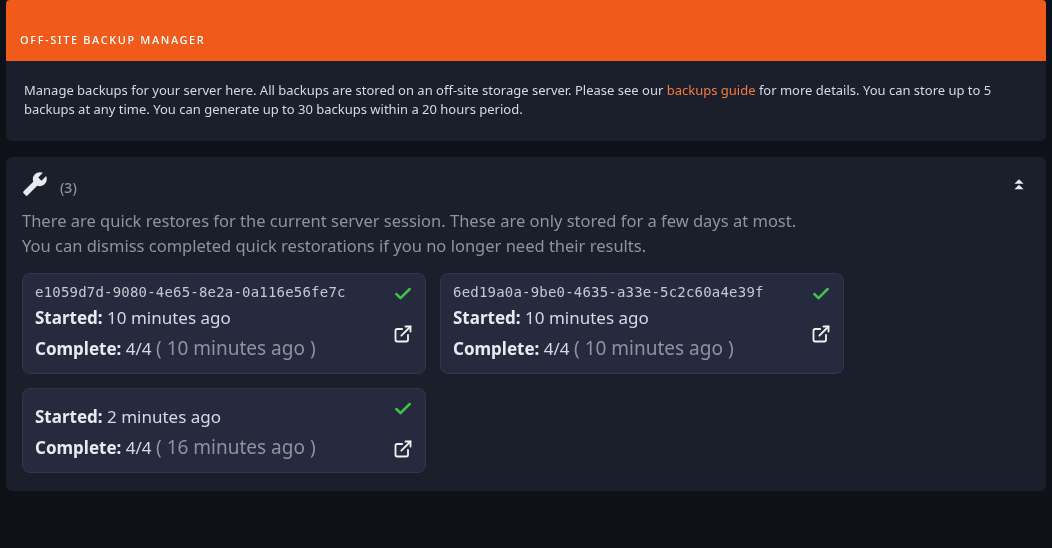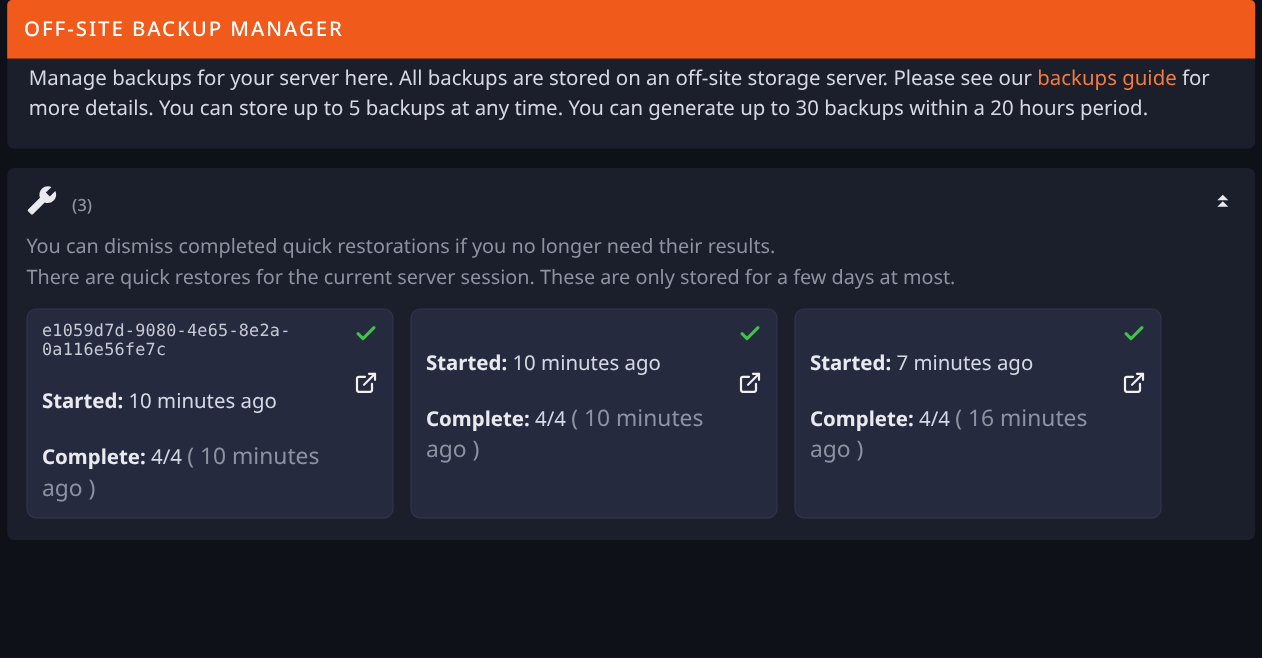--- a/index.html
+++ b/index.html
@@ -28,8 +28,8 @@
   .banner {
     background: var(--orange);
     color: #fff;
-    padding: 12px 14px 14px 14px;
-    font-size: 17px;
+    padding: 32px 14px 14px 14px;
+    font-size: 11px;
     letter-spacing: 1.6px;
     font-weight: 500;
     border-radius: 4px 4px 0 0;

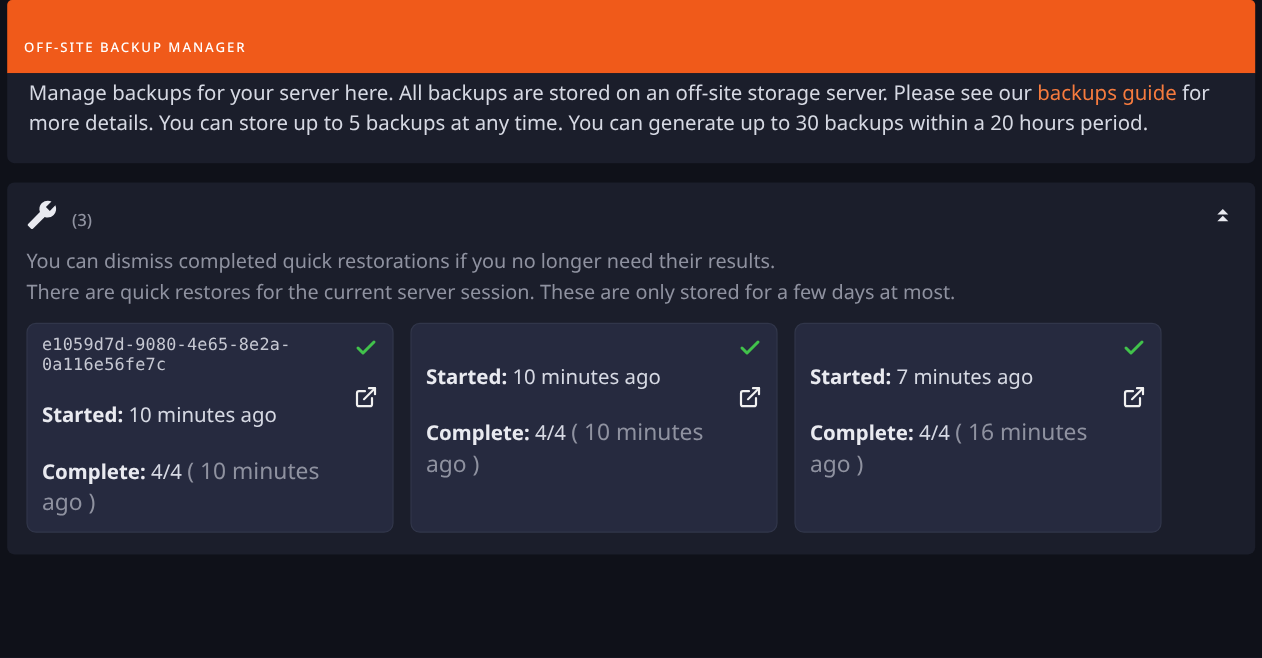--- a/index.html
+++ b/index.html
@@ -37,8 +37,8 @@
   .desc-panel {
     background: var(--panel);
     border-radius: 0 0 6px 6px;
-    padding: 4px 18px 22px 18px;
-    font-size: 17px;
+    padding: 20px 18px 22px 18px;
+    font-size: 13px;
     line-height: 1.45;
     color: var(--text);
   }

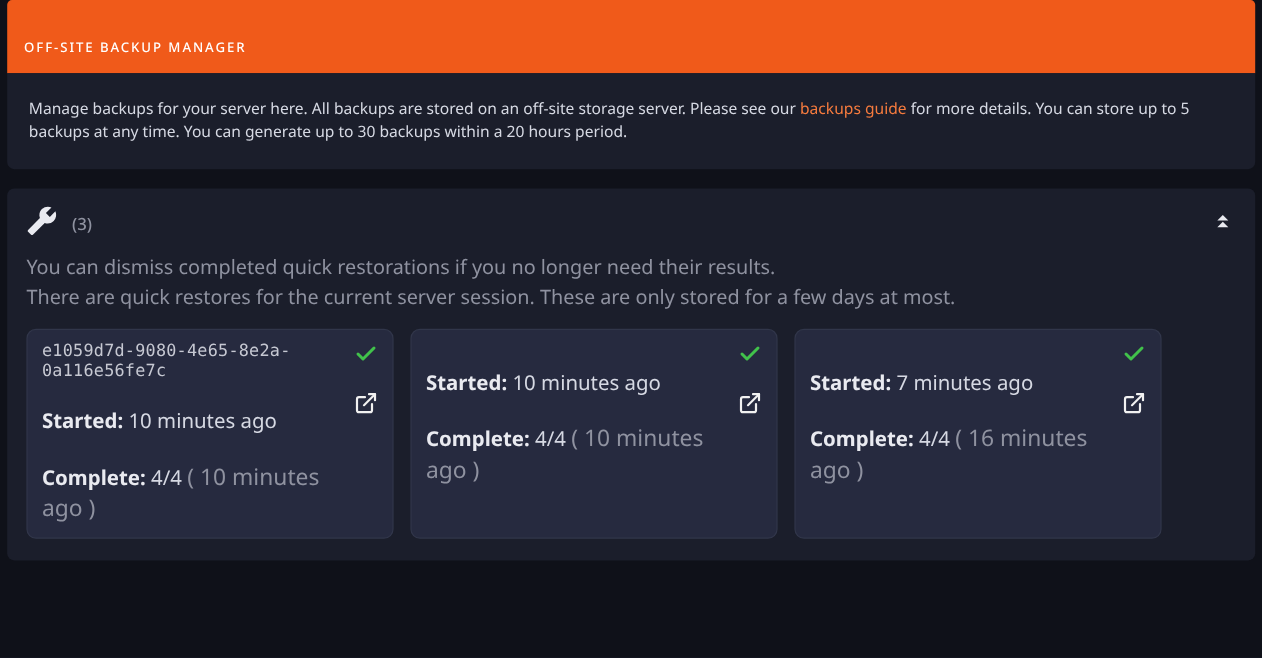--- a/index.html
+++ b/index.html
@@ -131,8 +131,8 @@
           <span class="count">(3)</span>
         </div>
         <div class="section-sub">
+          <div>There are quick restores for the current server session. These are only stored for a few days at most.</div>
           <div>You can dismiss completed quick restorations if you no longer need their results.</div>
-          <div>There are quick restores for the current server session. These are only stored for a few days at most.</div>
         </div>
       </div>
       <div class="collapse-icon">

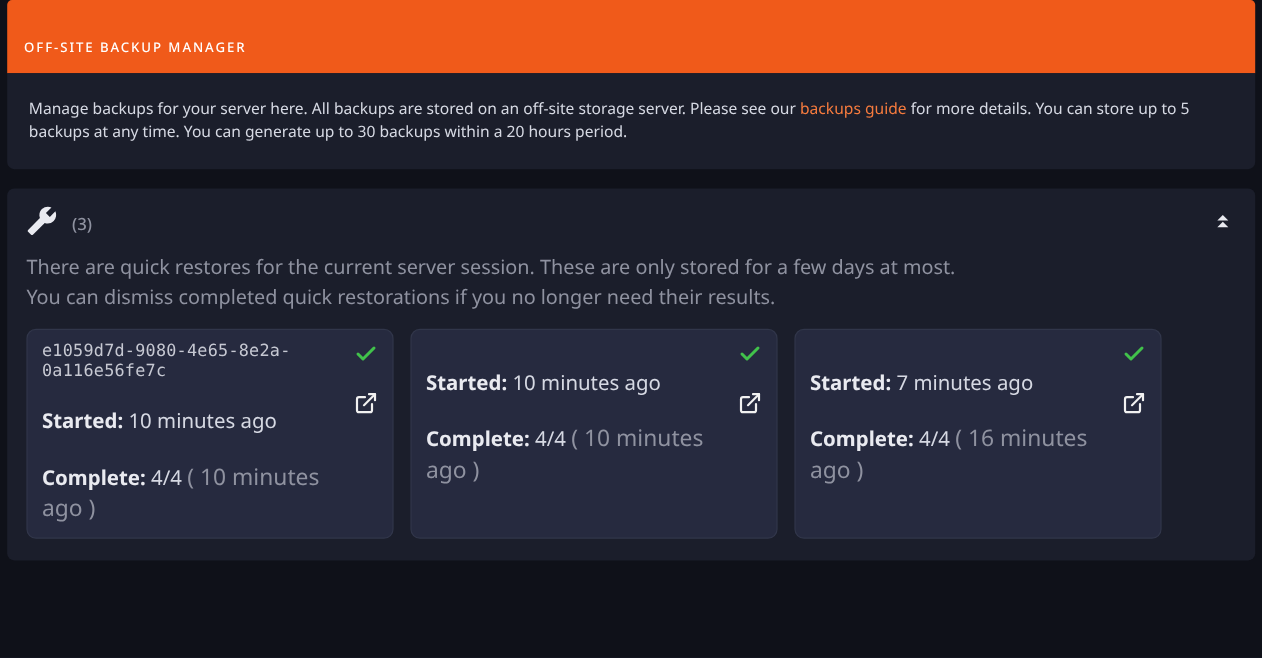--- a/index.html
+++ b/index.html
@@ -81,7 +81,7 @@
     border-radius: 8px;
     border: 1px solid var(--border);
     padding: 10px 54px 12px 12px;
-    width: 306px;
+    width: 404px;
     position: relative;
   }
   .card-hash {

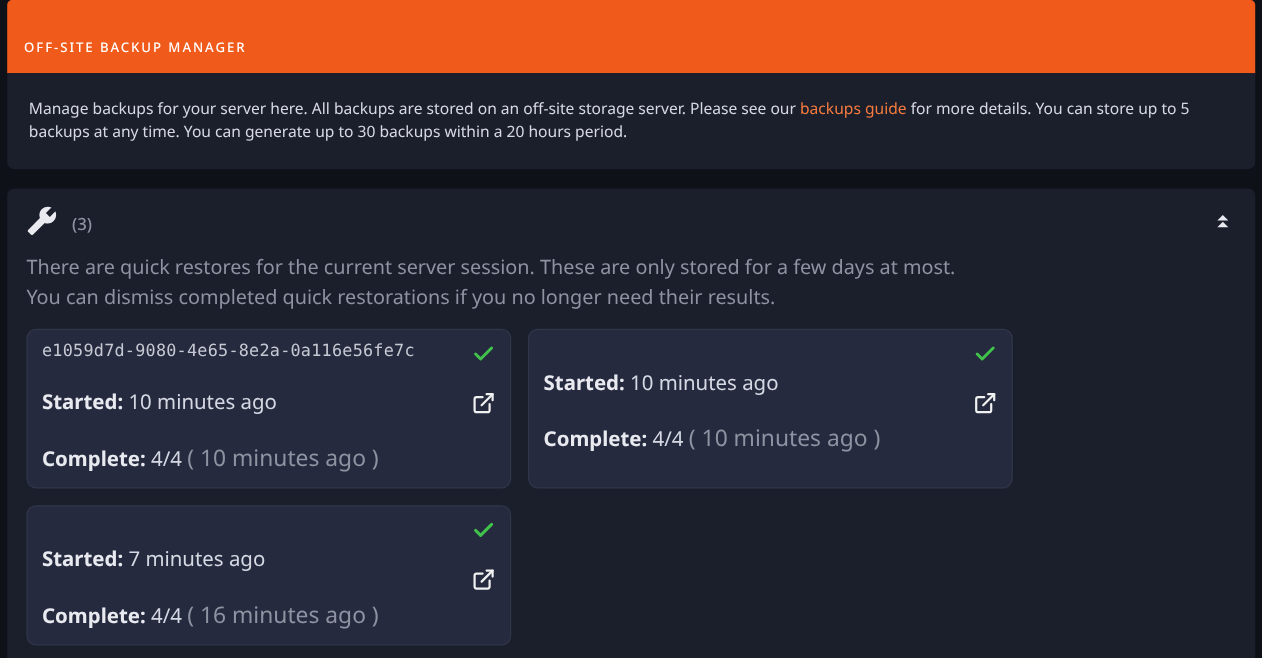--- a/index.html
+++ b/index.html
@@ -173,6 +173,7 @@
       </div>
 
       <div class="card">
+        <div class="card-hash">6ed19a0a-9be0-4635-a33e-5c2c60a4e39f</div>
         <div class="card-line">
           <b><span>Started</span>:</b>
           <span>10 minutes ago</span>

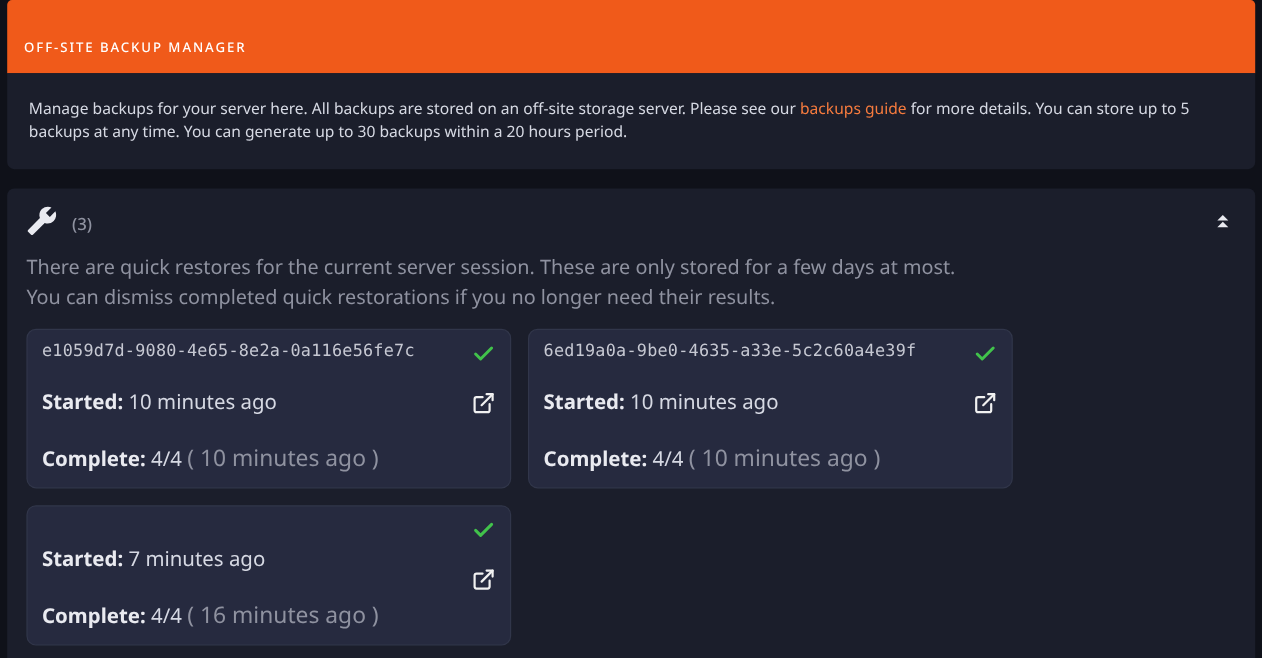--- a/index.html
+++ b/index.html
@@ -93,7 +93,7 @@
   .card-line {
     font-size: 17px;
     color: var(--text);
-    margin-top: 22px;
+    margin-top: 6px;
   }
   .card-line b { color: var(--text-strong); font-weight: 700; }
   .card-line .sub { color: var(--muted); font-size: 19px; }

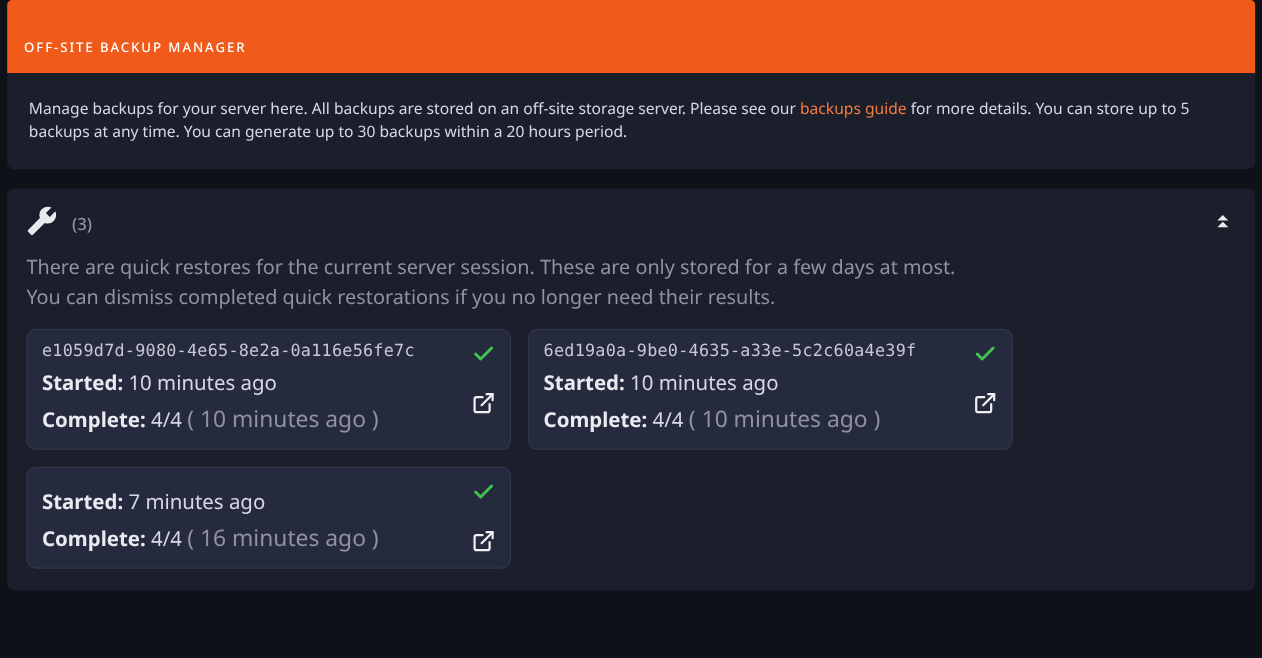--- a/index.html
+++ b/index.html
@@ -202,7 +202,7 @@
       <div class="card">
         <div class="card-line">
           <b><span>Started</span>:</b>
-          <span>7 minutes ago</span>
+          <span>2 minutes ago</span>
         </div>
         <div class="card-line">
           <b><span>Complete</span>:</b>

